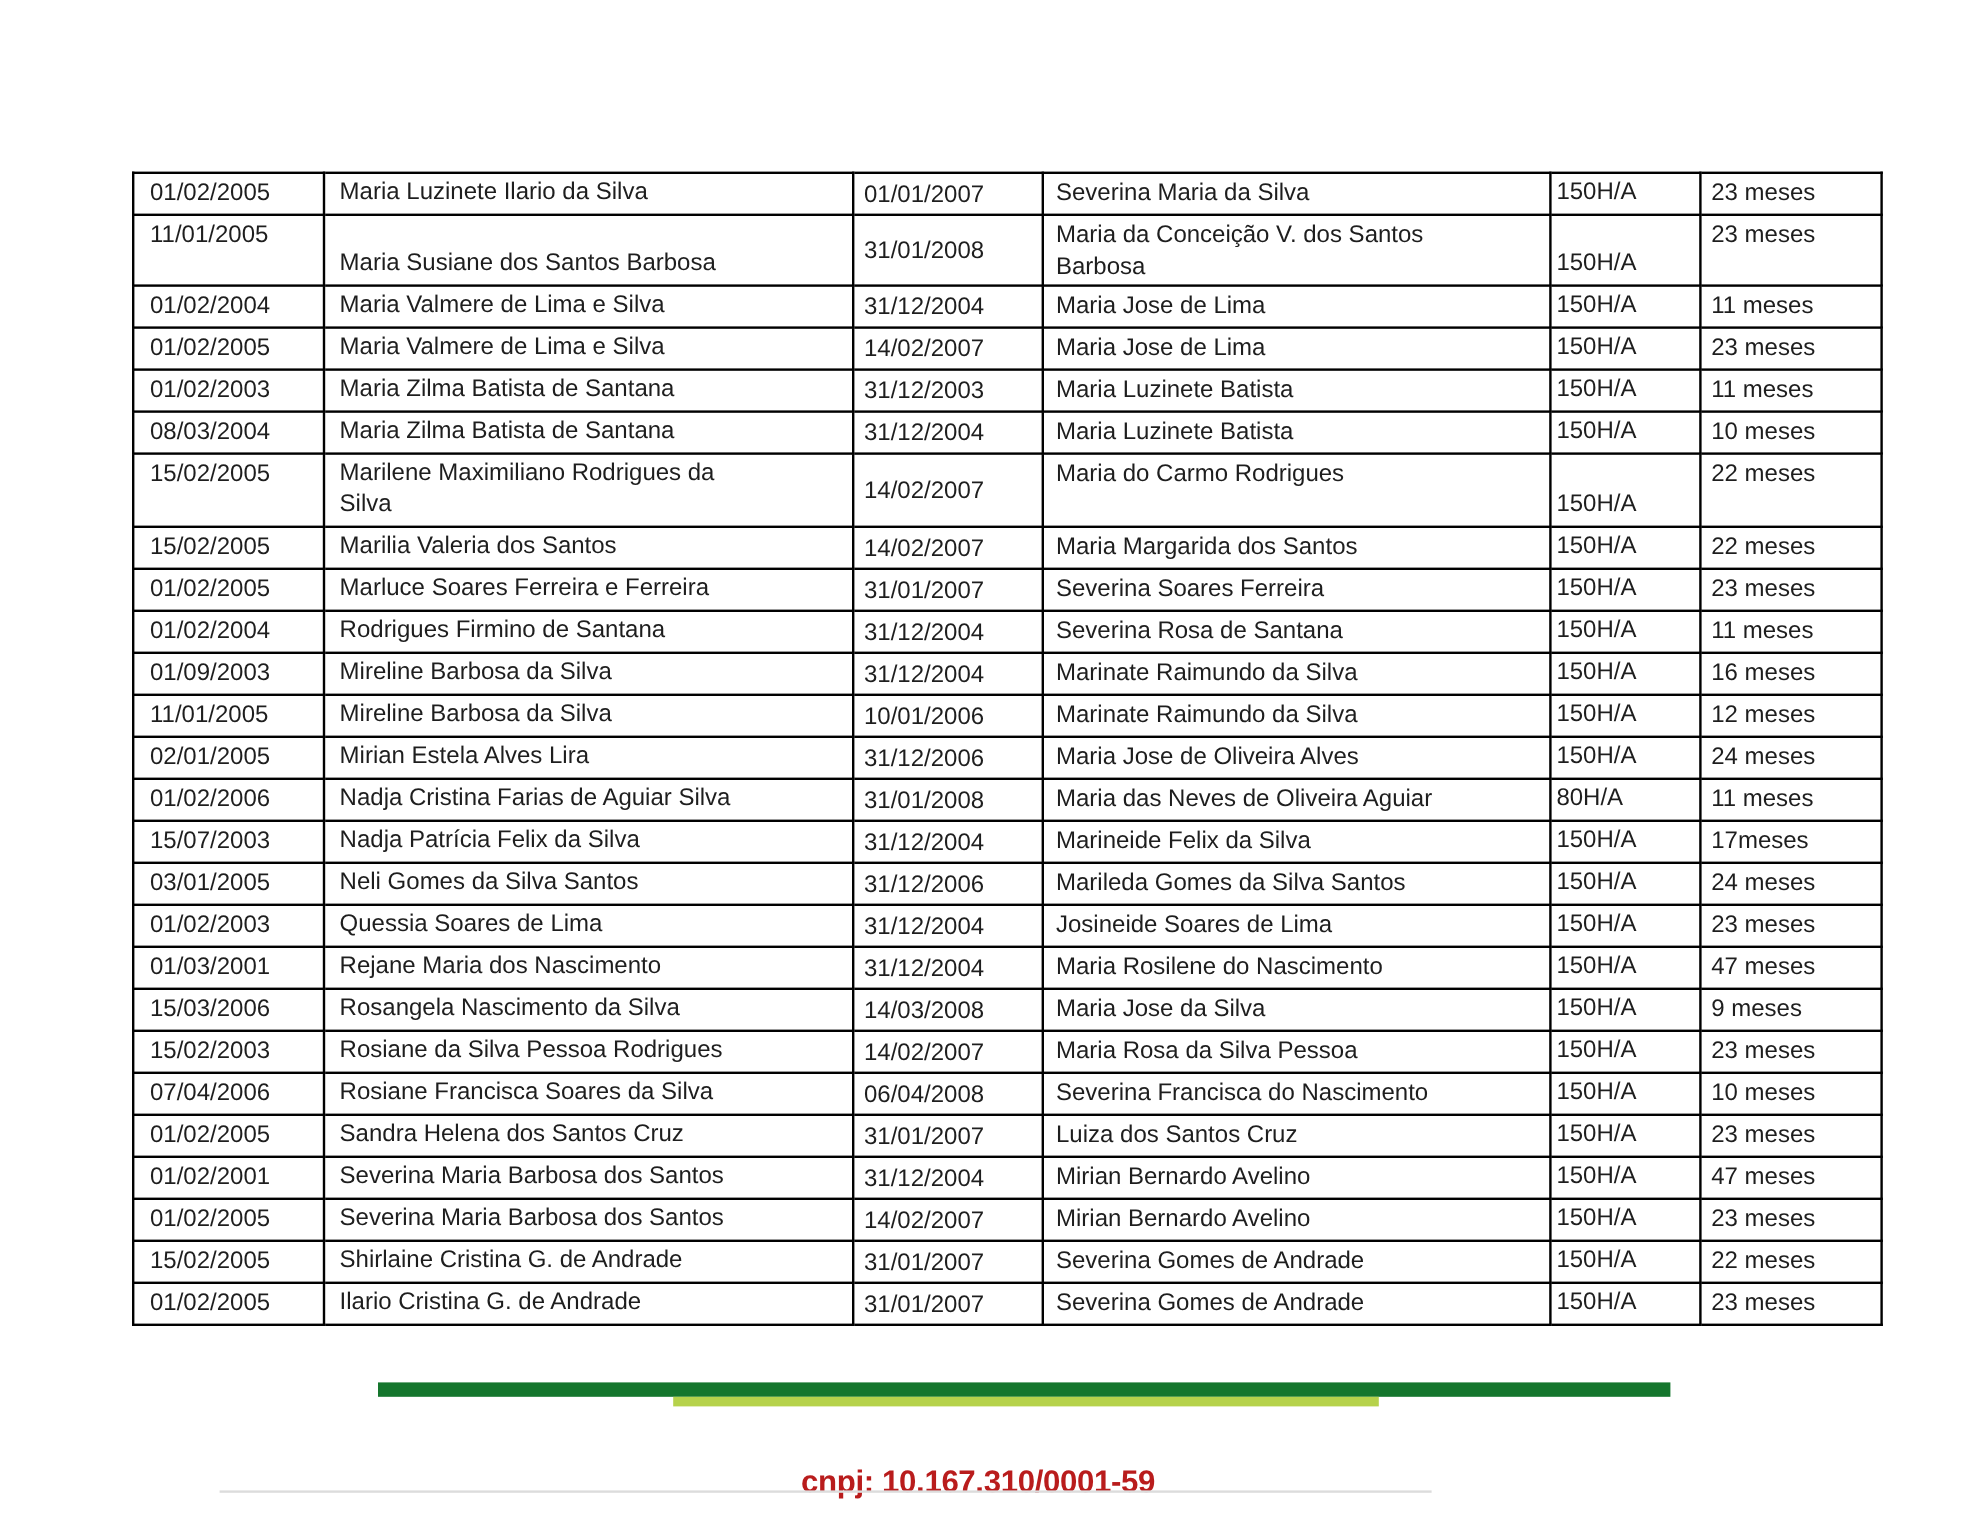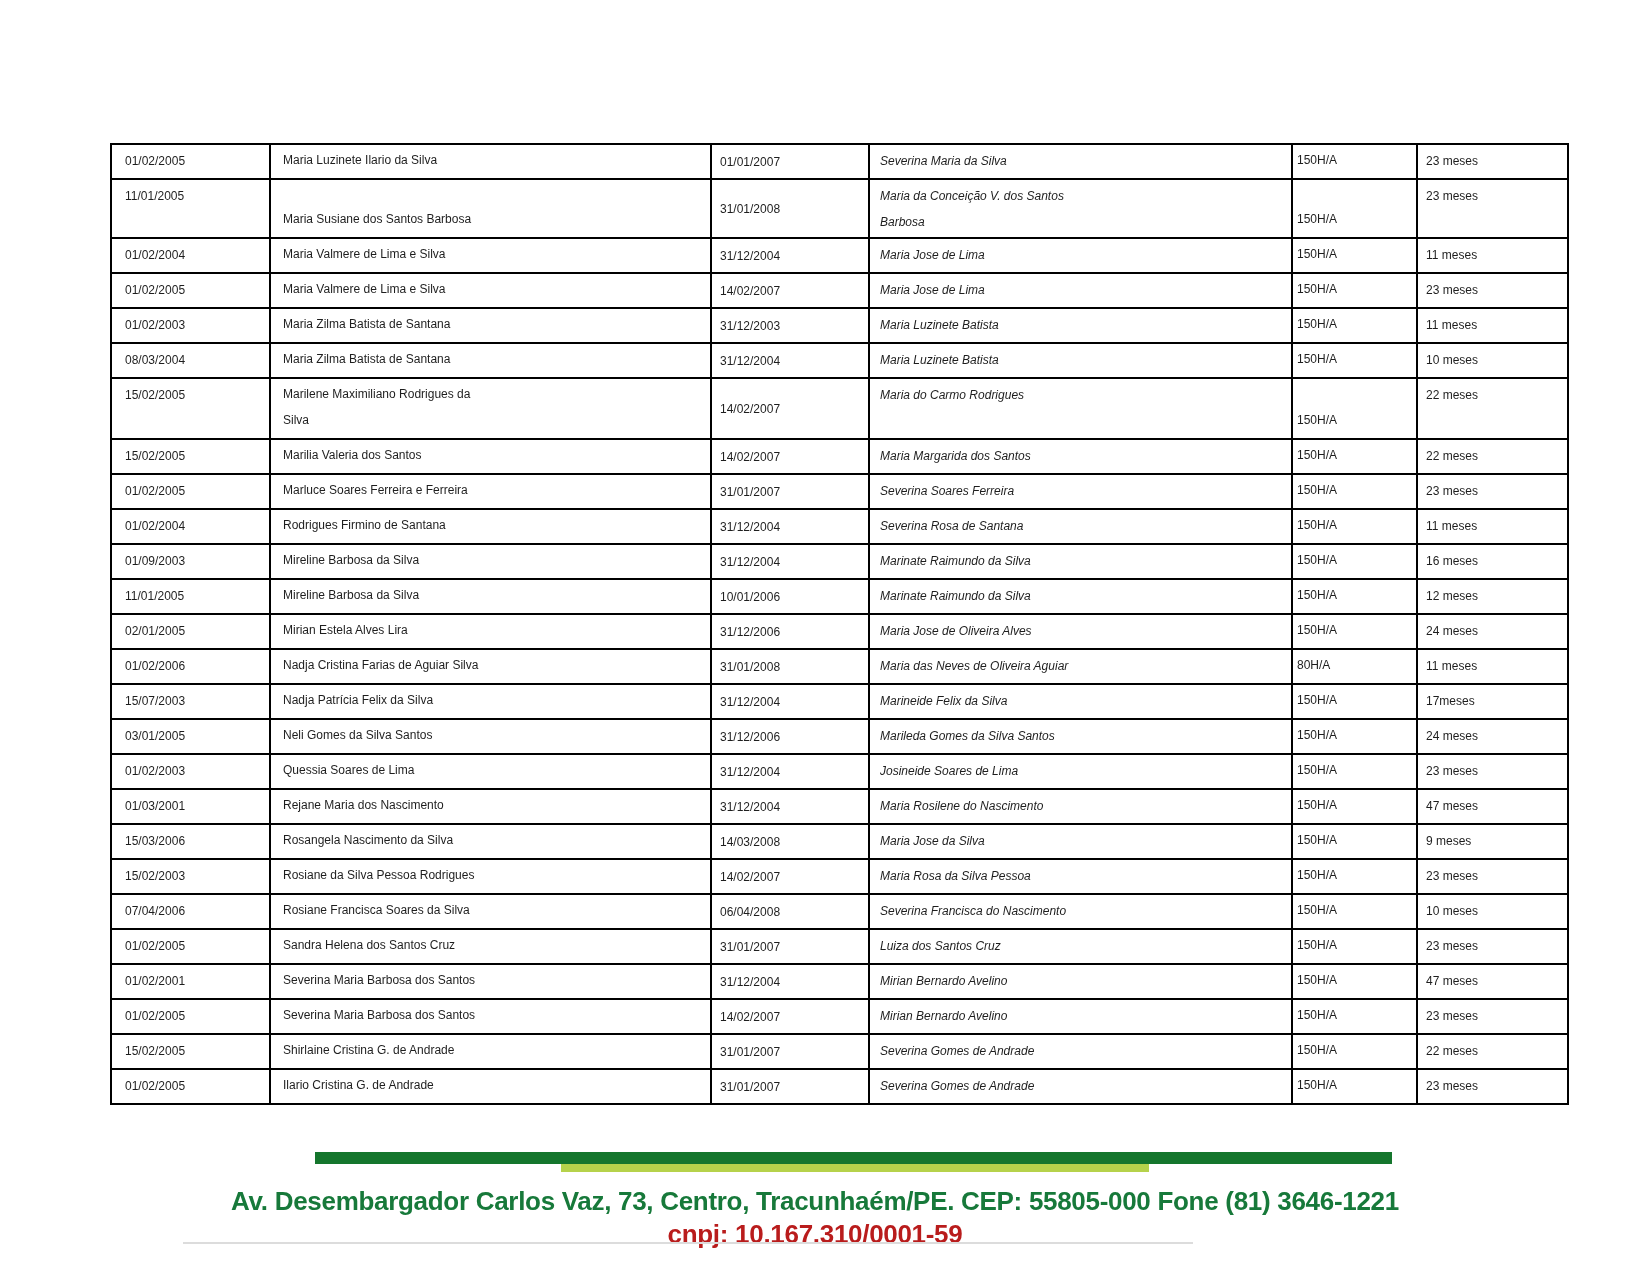--- a/index.html
+++ b/index.html
@@ -11,7 +11,7 @@
   table.records{
     position:absolute;left:110px;top:143px;width:1457px;
     border-collapse:collapse;table-layout:fixed;
-    font-size:12px;line-height:26px;color:#1e1e1e;
+    font-size:20px;line-height:26px;color:#1e1e1e;
   }
   table.records td{
     border:2px solid #000;

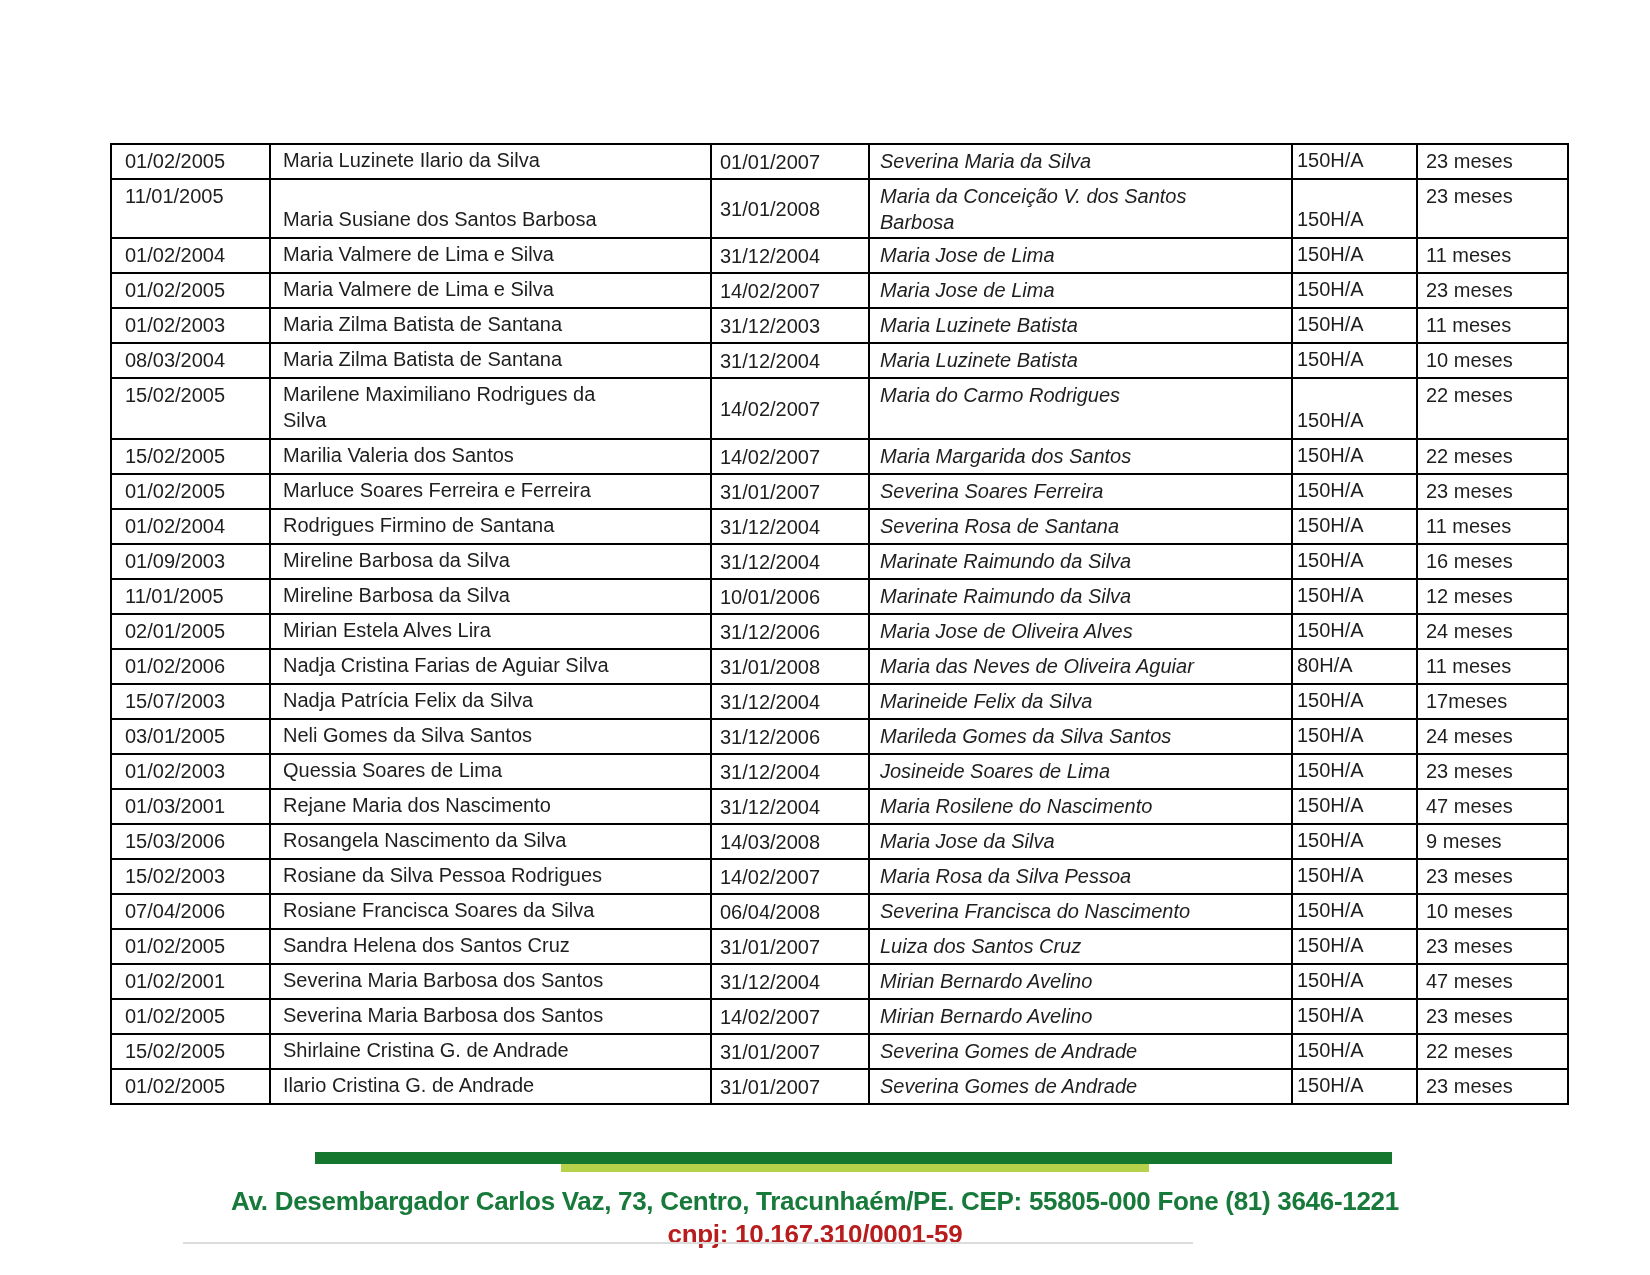--- a/index.html
+++ b/index.html
@@ -23,7 +23,7 @@
   td.c1{vertical-align:top;   padding:3px 4px 2px 13px;}
   td.c2{vertical-align:bottom;padding:2px 8px 5px 12px;}
   td.c3{vertical-align:middle;padding:2px 4px 2px 8px;}
-  td.c4{vertical-align:top;   padding:3px 8px 2px 10px;font-style:italic;}
+  td.c4{vertical-align:top;   padding:3px 8px 2px 10px;}
   td.c5{vertical-align:bottom;padding:2px 4px 5px 4px;}
   td.c6{vertical-align:top;   padding:3px 4px 2px 8px;margin-top:42px;}
 

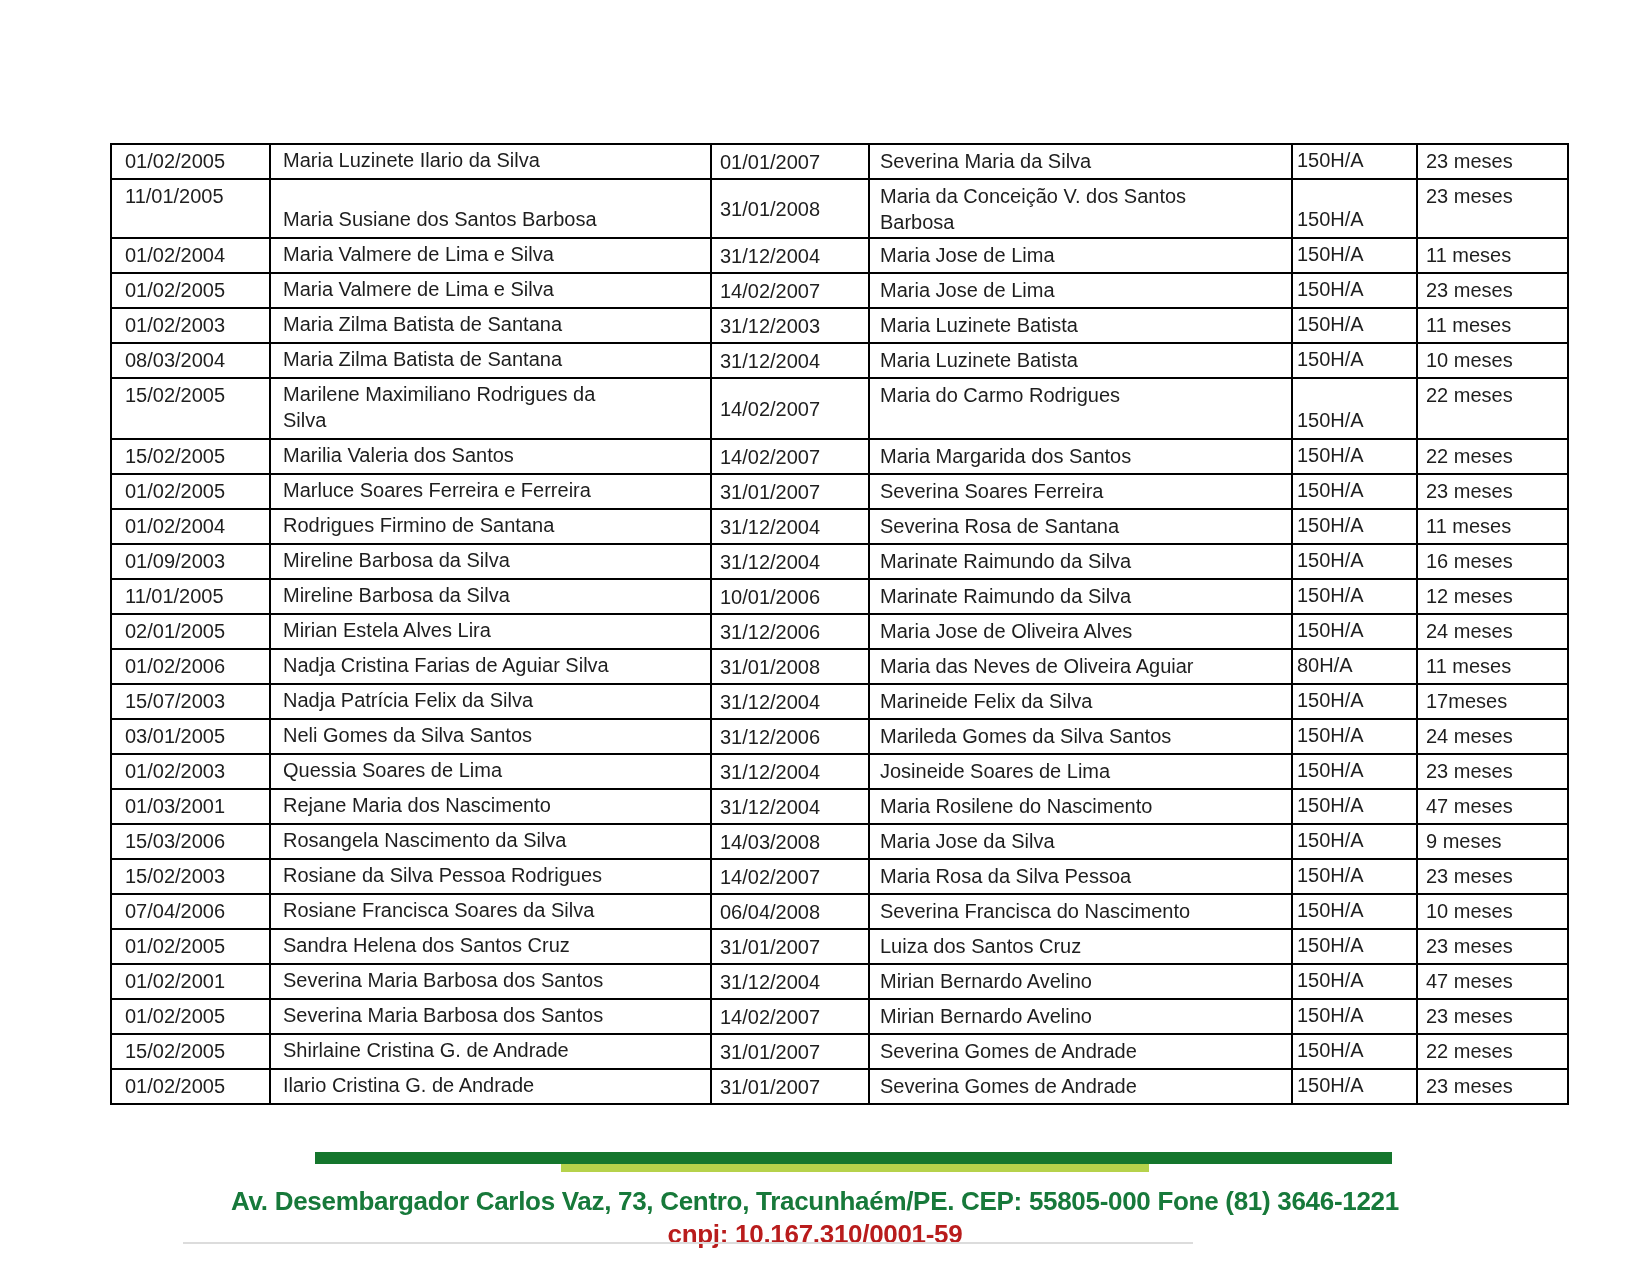--- a/index.html
+++ b/index.html
@@ -280,7 +280,6 @@
   <div class="bar-dark" style="background: rgb(21, 118, 45);"></div>
   <div class="bar-light" style="background: rgb(182, 210, 75);"></div>
 
-  <div class="footer-text" style="color: rgb(23, 121, 58);">Av. Desembargador Carlos Vaz, 73, Centro, Tracunhaém/PE. CEP: 55805-000 Fone (81) 3646-1221</div>
   <div class="footer-cnpj" style="color: #b91c1c;">cnpj: 10.167.310/0001-59</div>
 
   <div class="hairline"></div>

